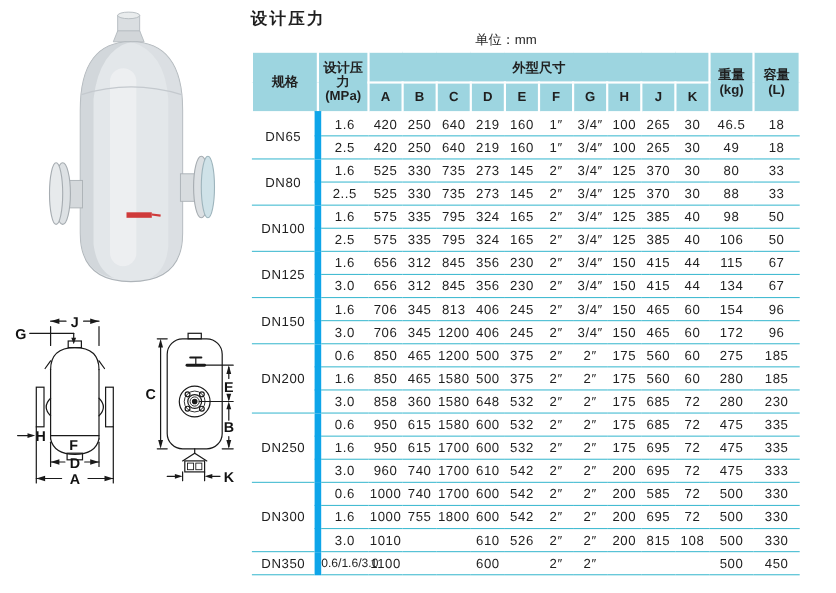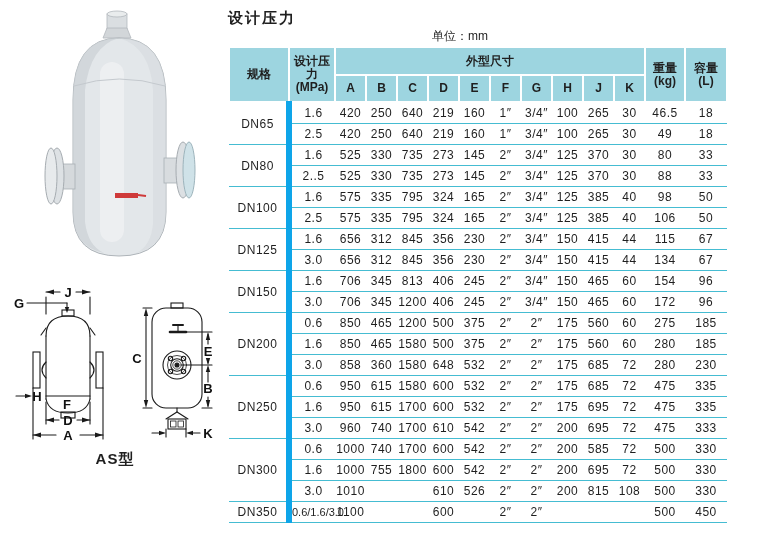--- a/index.html
+++ b/index.html
@@ -184,7 +184,6 @@
     </svg>
   </div>
 
-  <div class="caption">AS型</div>
 </div>
 
 <div class="right-col">

